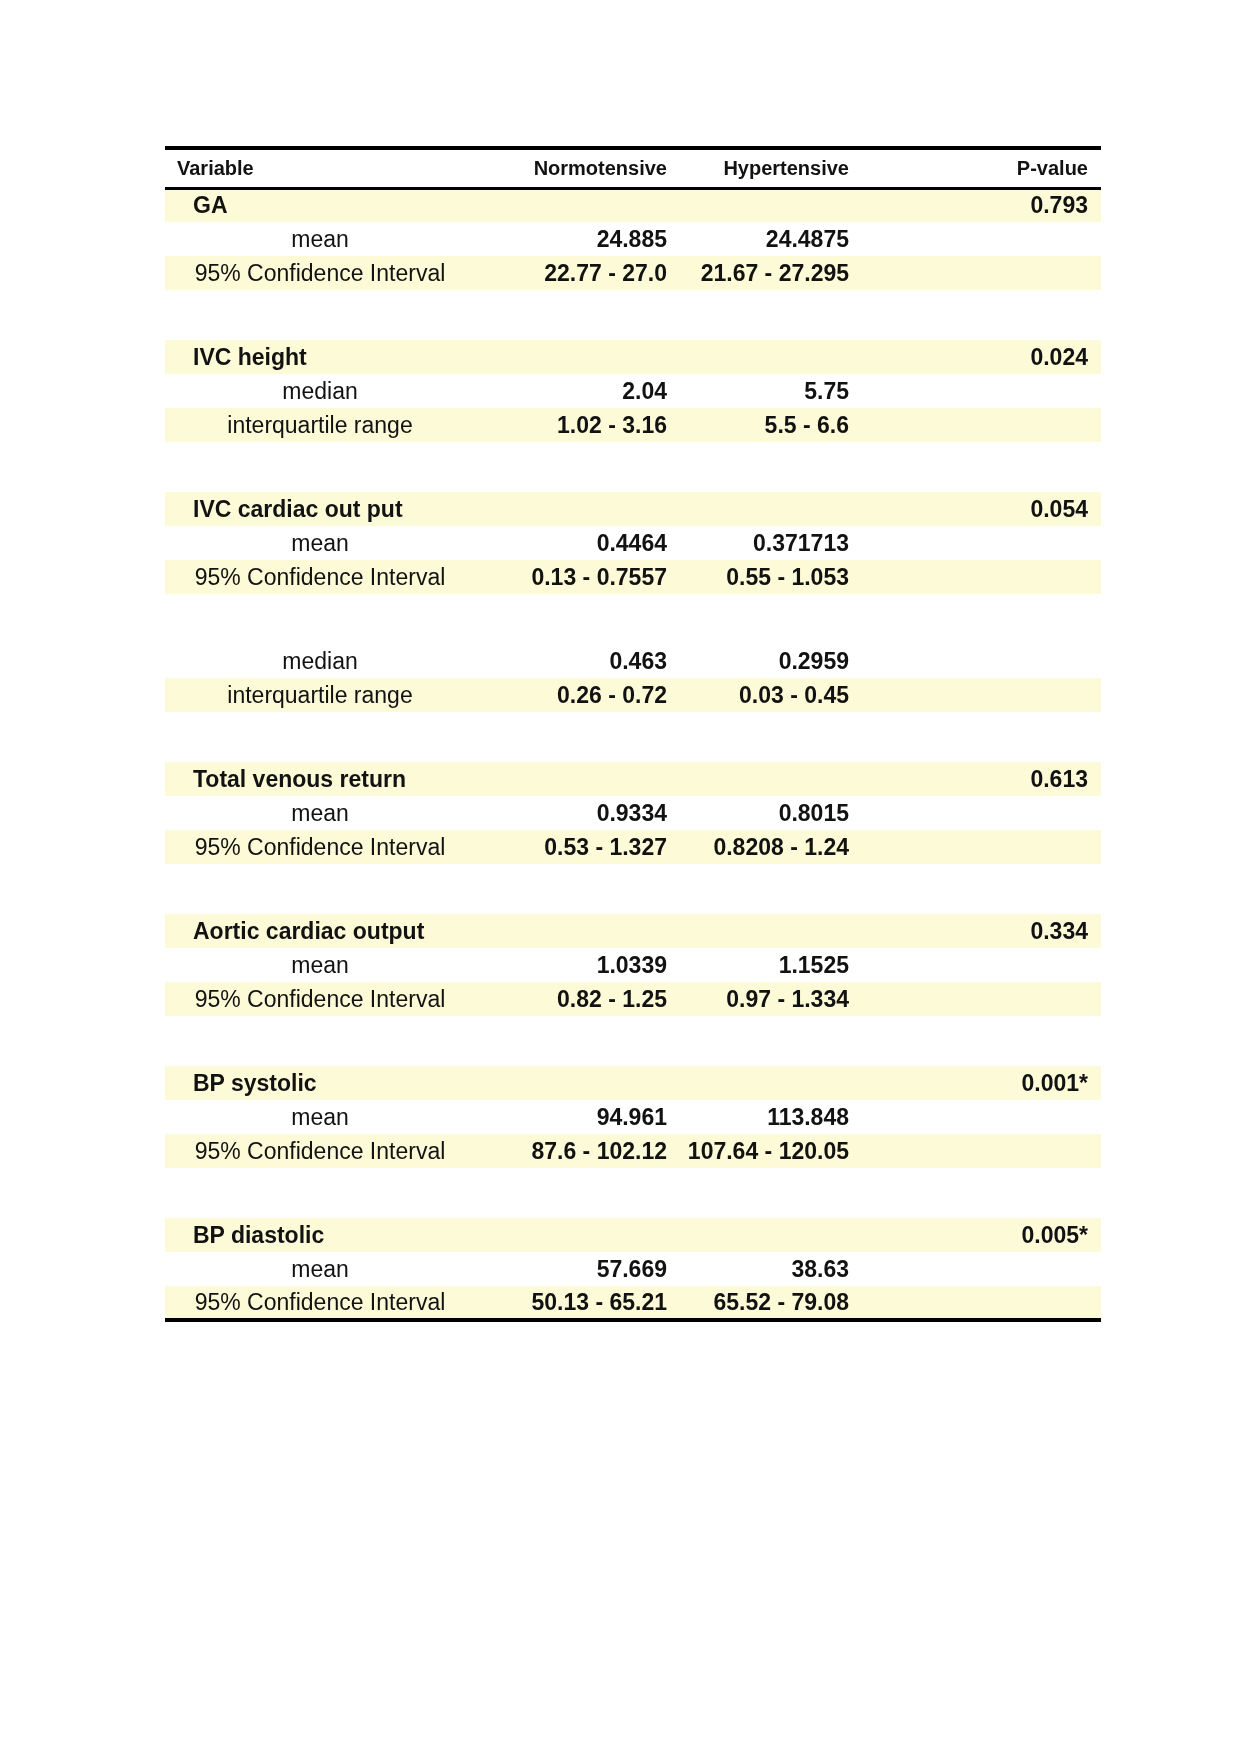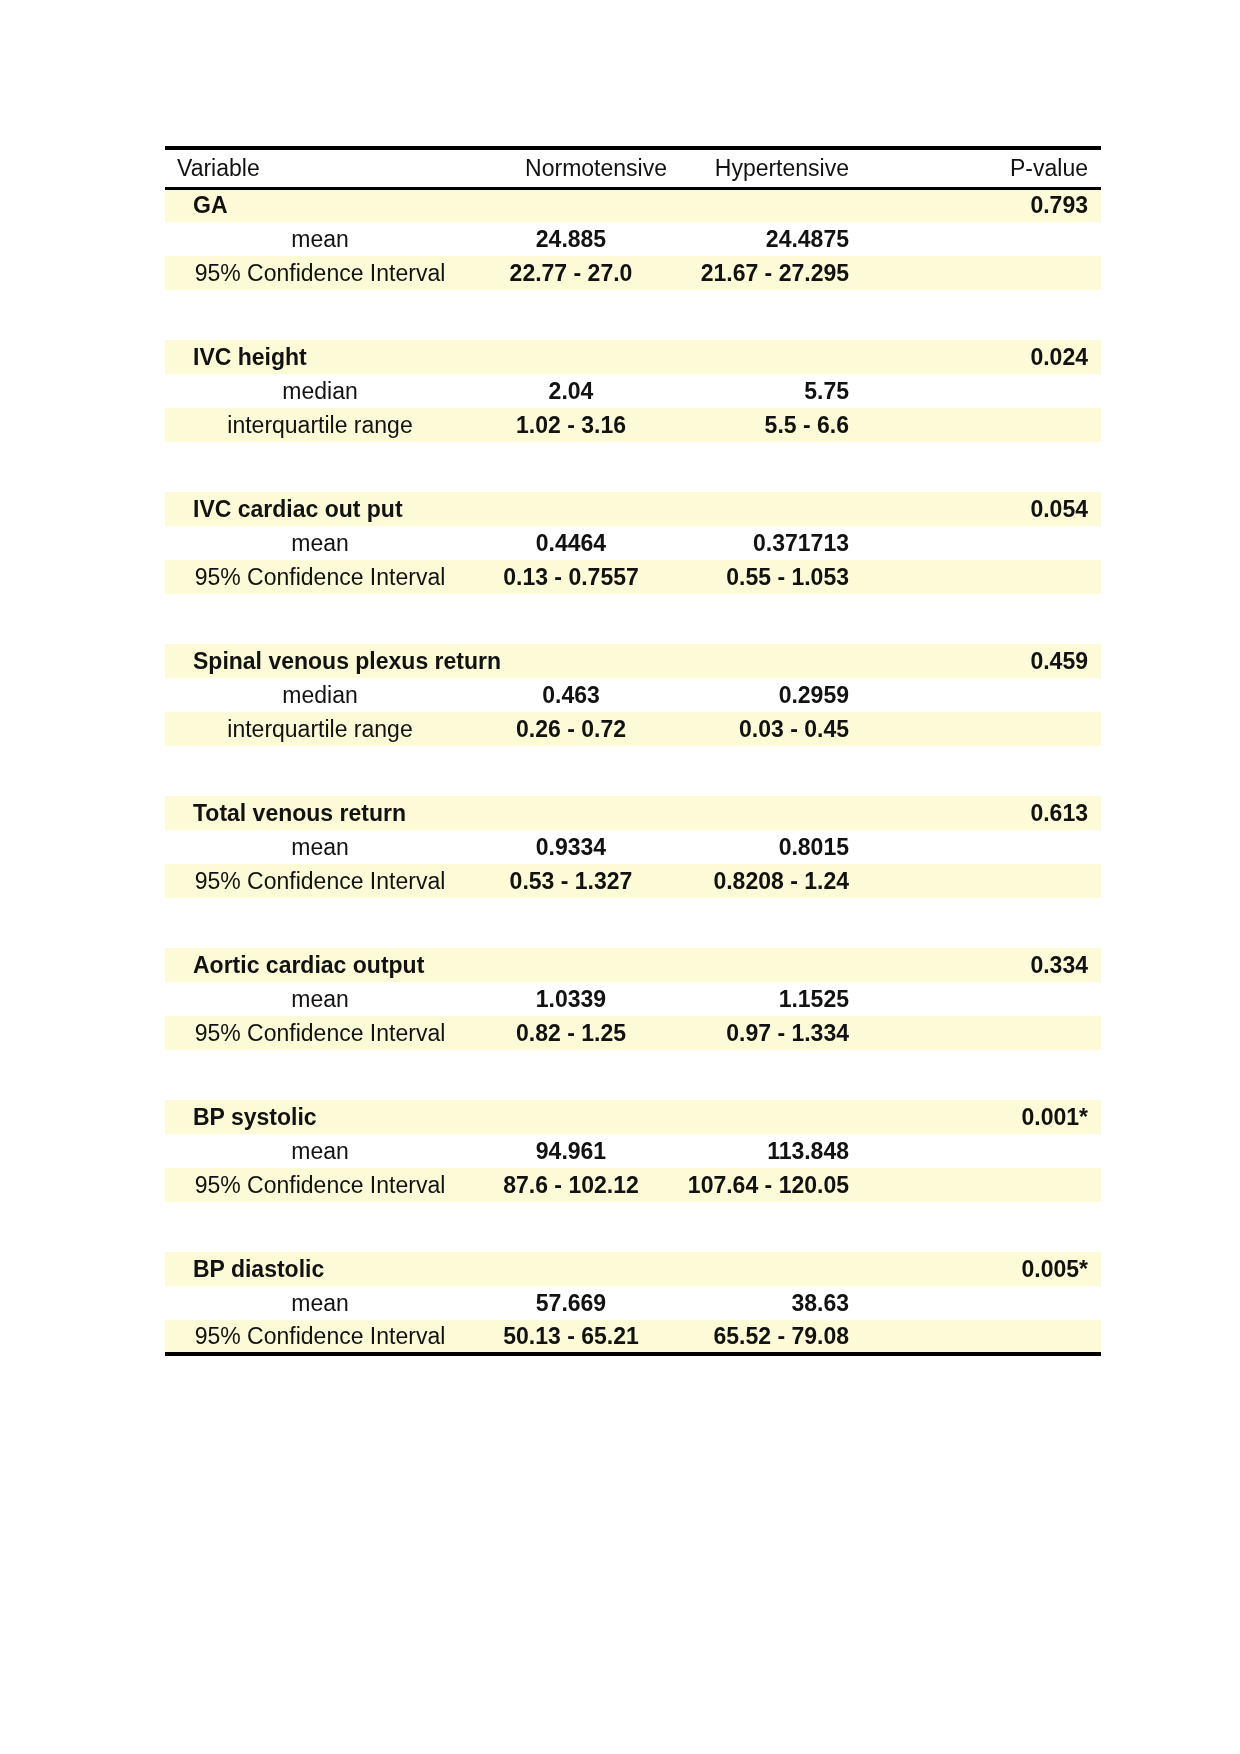--- a/index.html
+++ b/index.html
@@ -35,8 +35,8 @@
 
   thead th {
     border-bottom: 3px solid #000;
-    font-weight: normal;
-    font-size: 23px;
+    font-weight: bold;
+    font-size: 20px;
     height: 40px;
     padding: 0;
     white-space: nowrap;

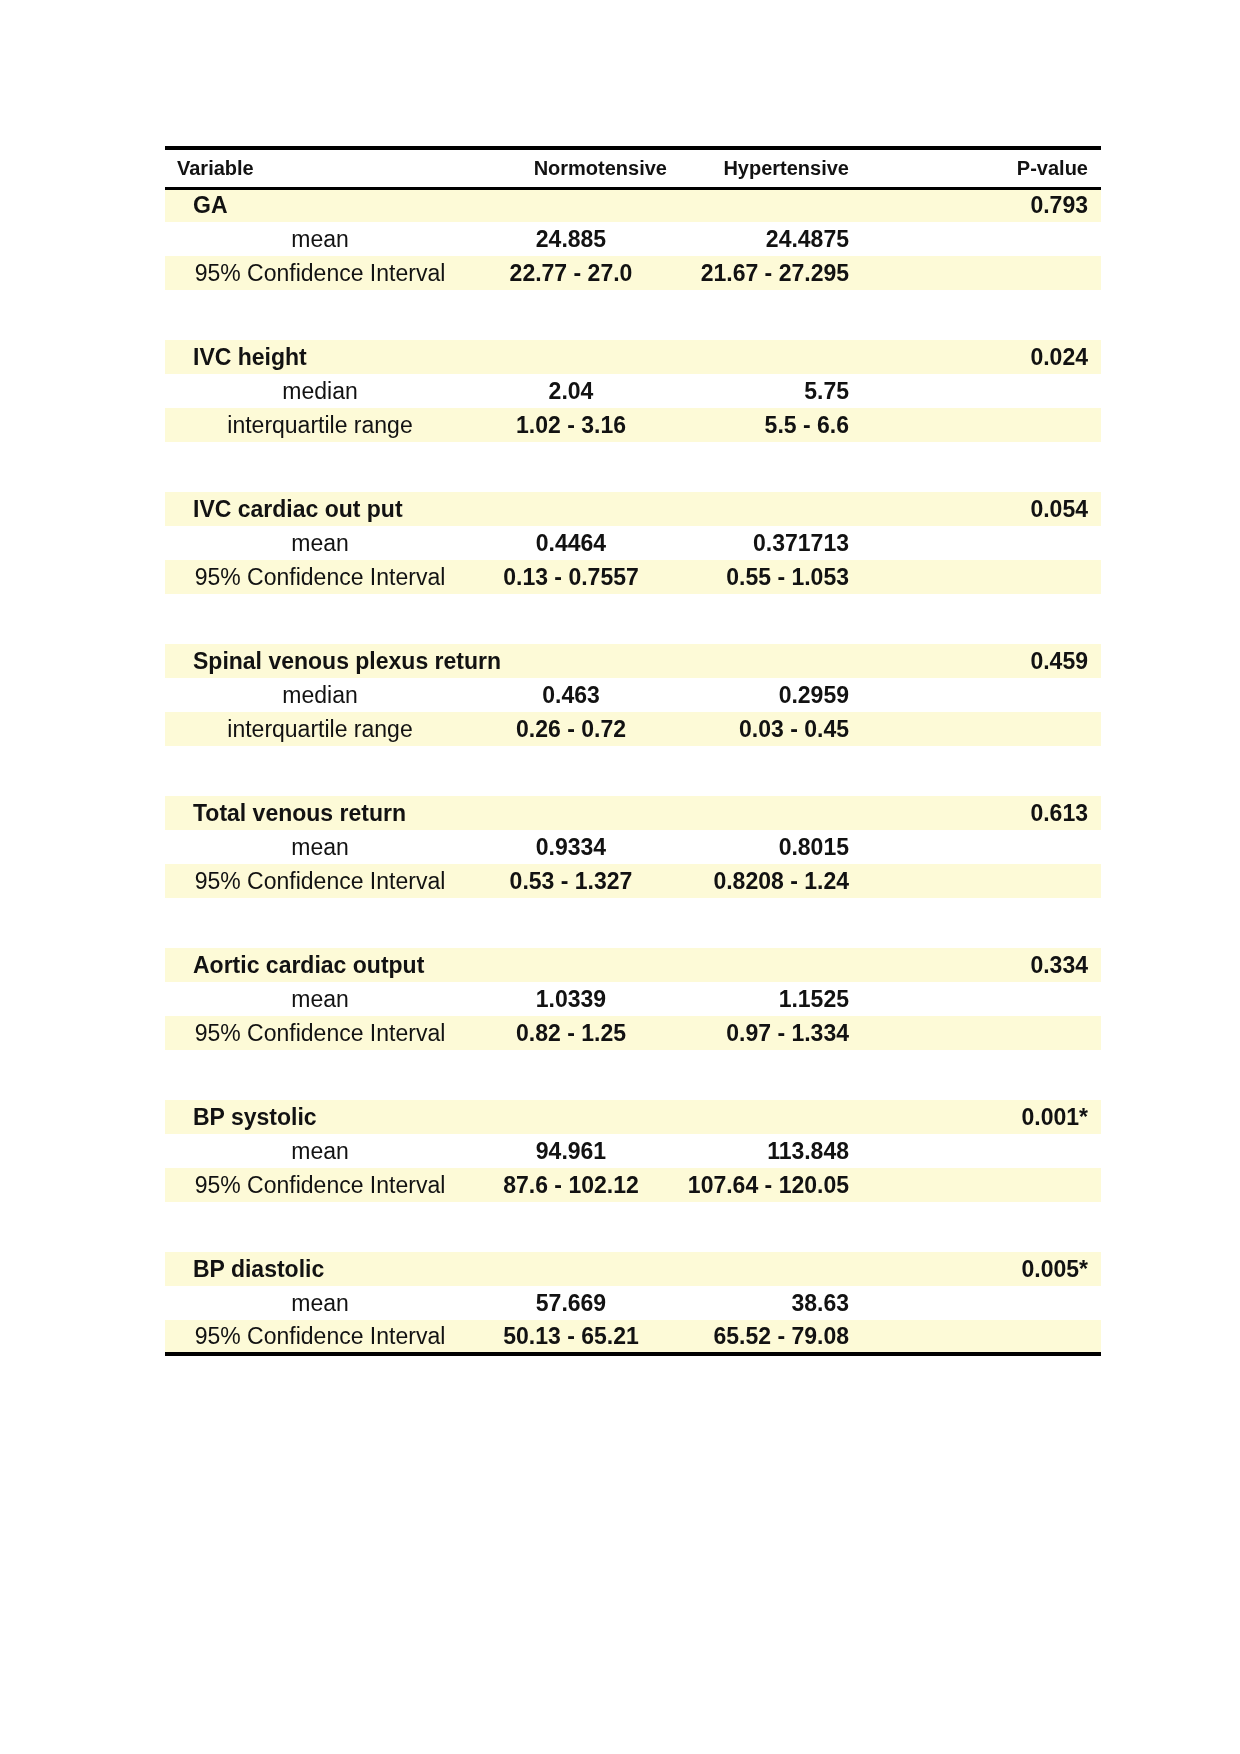--- a/index.html
+++ b/index.html
@@ -59,7 +59,7 @@
   td.t   { font-weight: bold; text-align: left; padding-left: 28px; }
   td.sub { text-align: center; font-weight: normal; }
   td.num { text-align: right; font-weight: bold; }
-  td.c2.num { padding-right: 6px; text-align: center; }
+  td.c2.num { padding-right: 6px; }
   td.c3.num { padding-right: 4px; }
   td.c4.num { padding-right: 13px; }
   tr.r-gap td { height: 50px; background: #ffffff; }

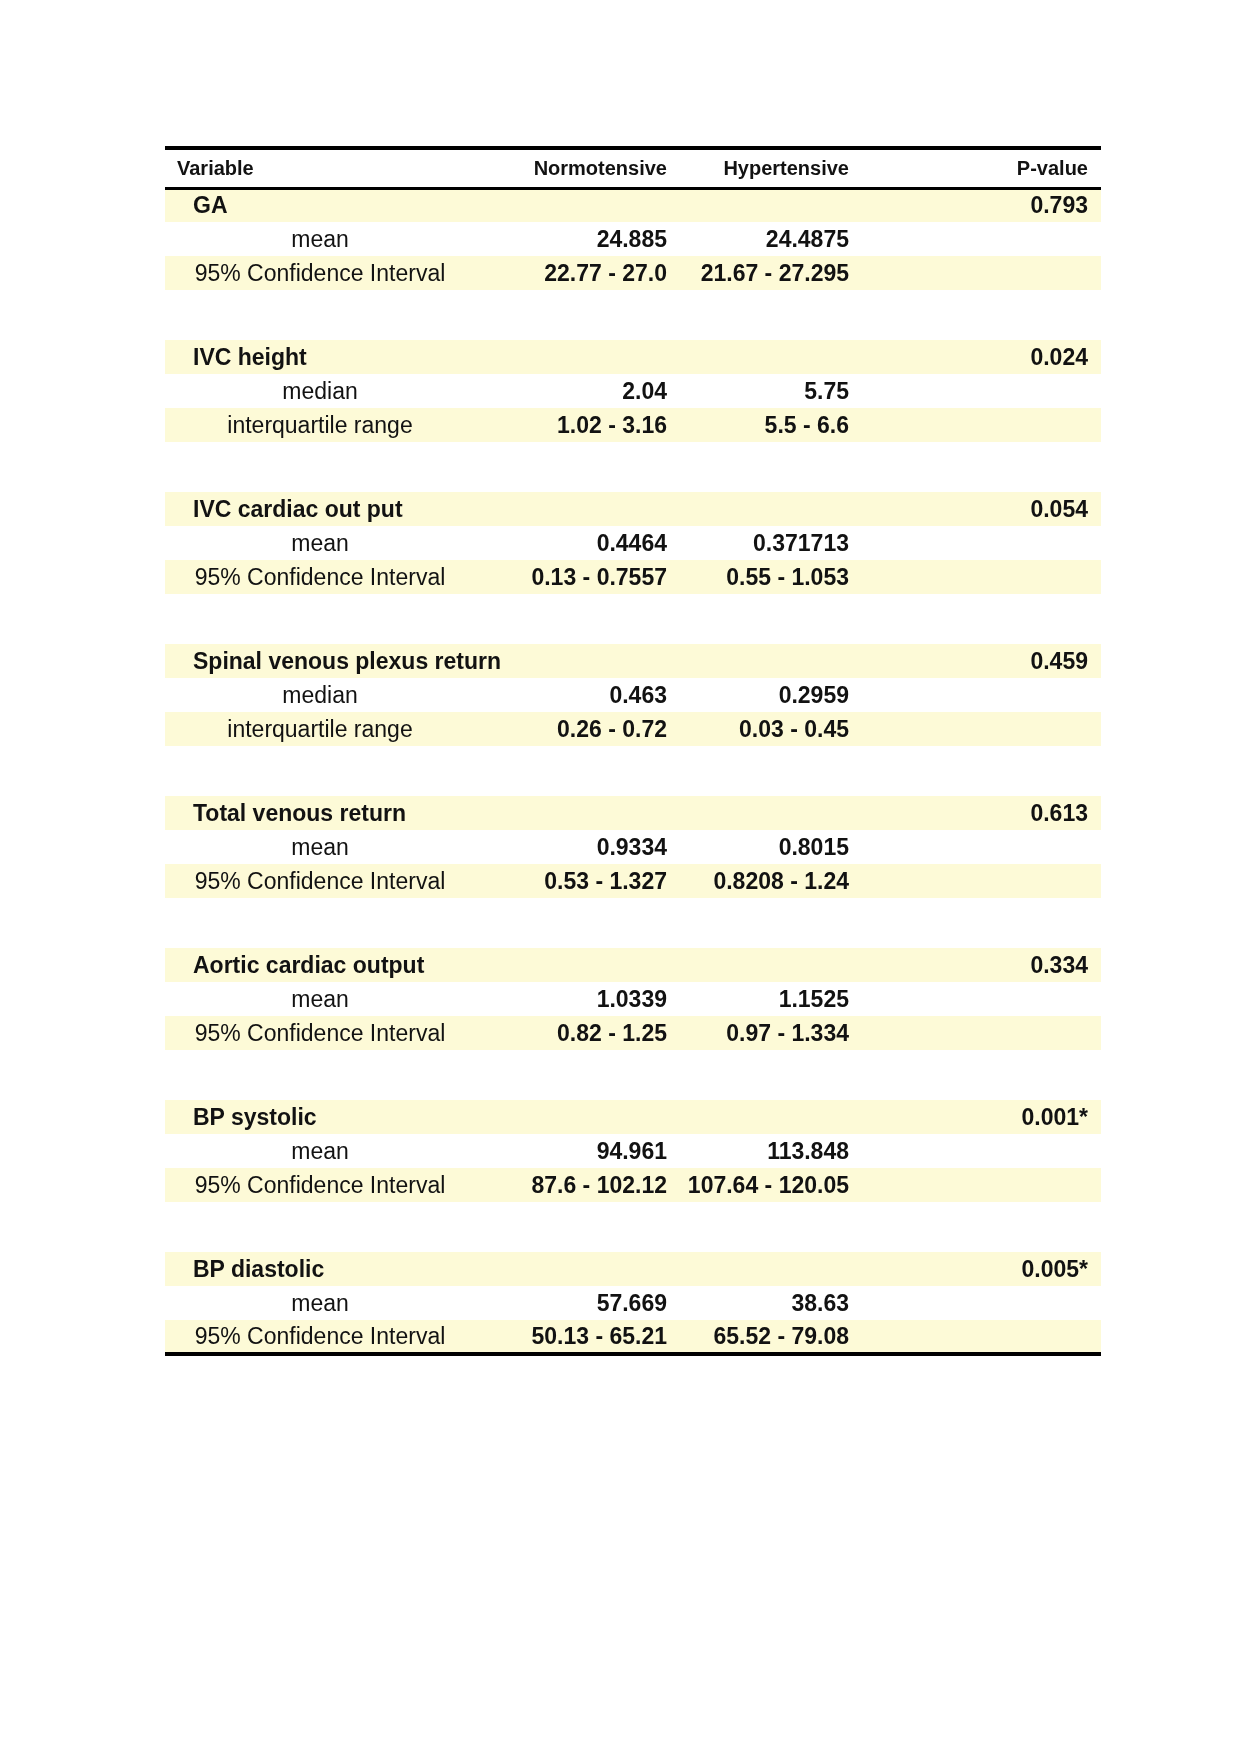--- a/index.html
+++ b/index.html
@@ -151,12 +151,6 @@
     <td colspan="4"></td>
   </tr>
 
-  <tr class="r-title">
-    <td class="c1 t">Spinal venous plexus return</td>
-    <td class="c2"></td>
-    <td class="c3"></td>
-    <td class="c4 num">0.459</td>
-  </tr>
   <tr class="r-stat">
     <td class="c1 sub">median</td>
     <td class="c2 num">0.463</td>

